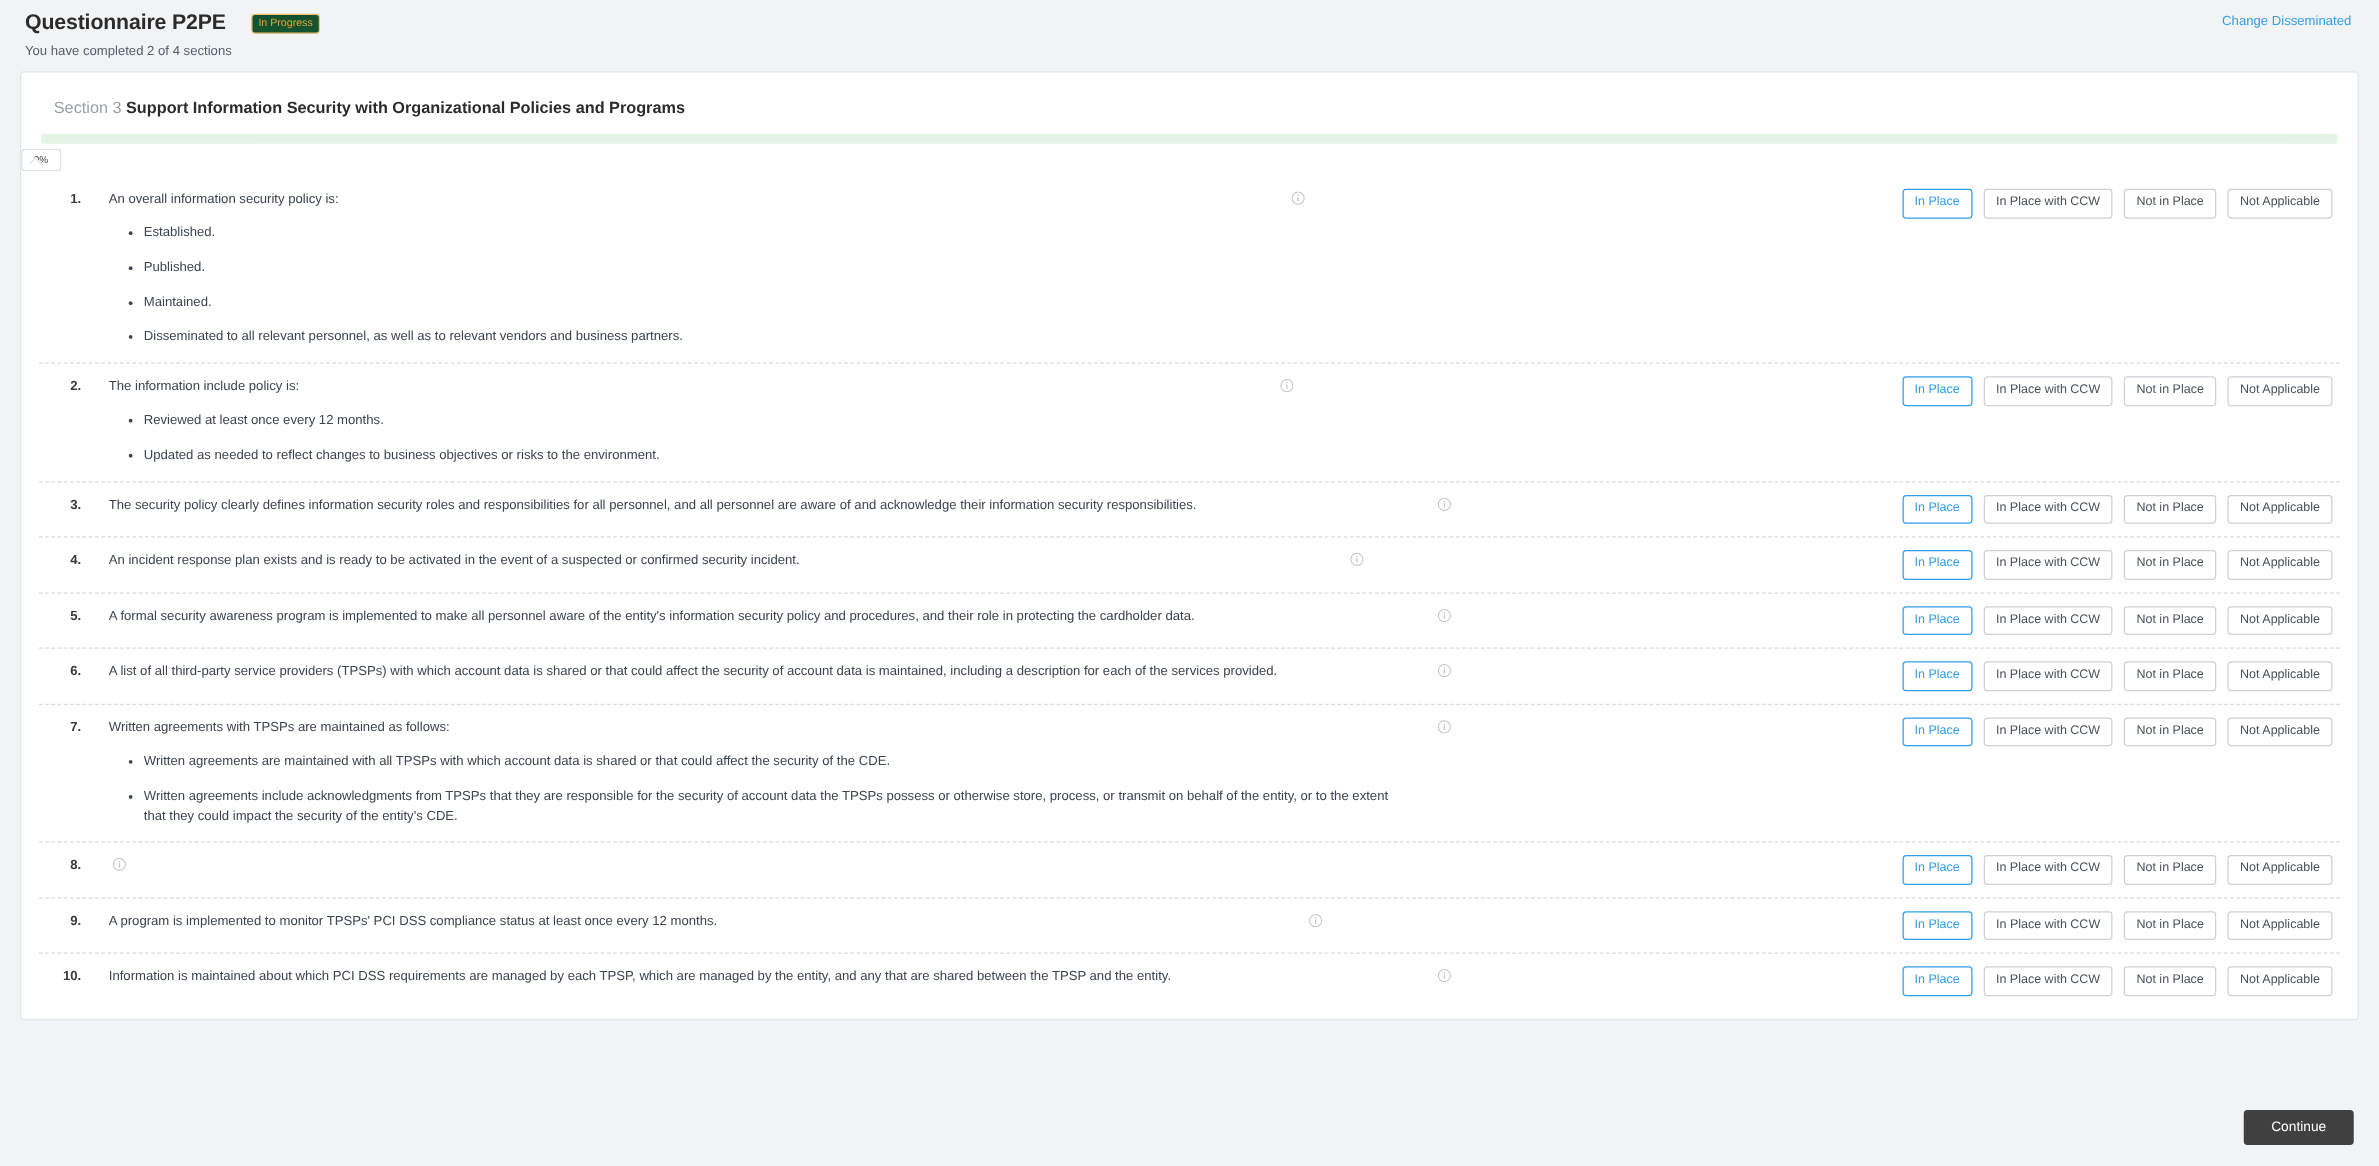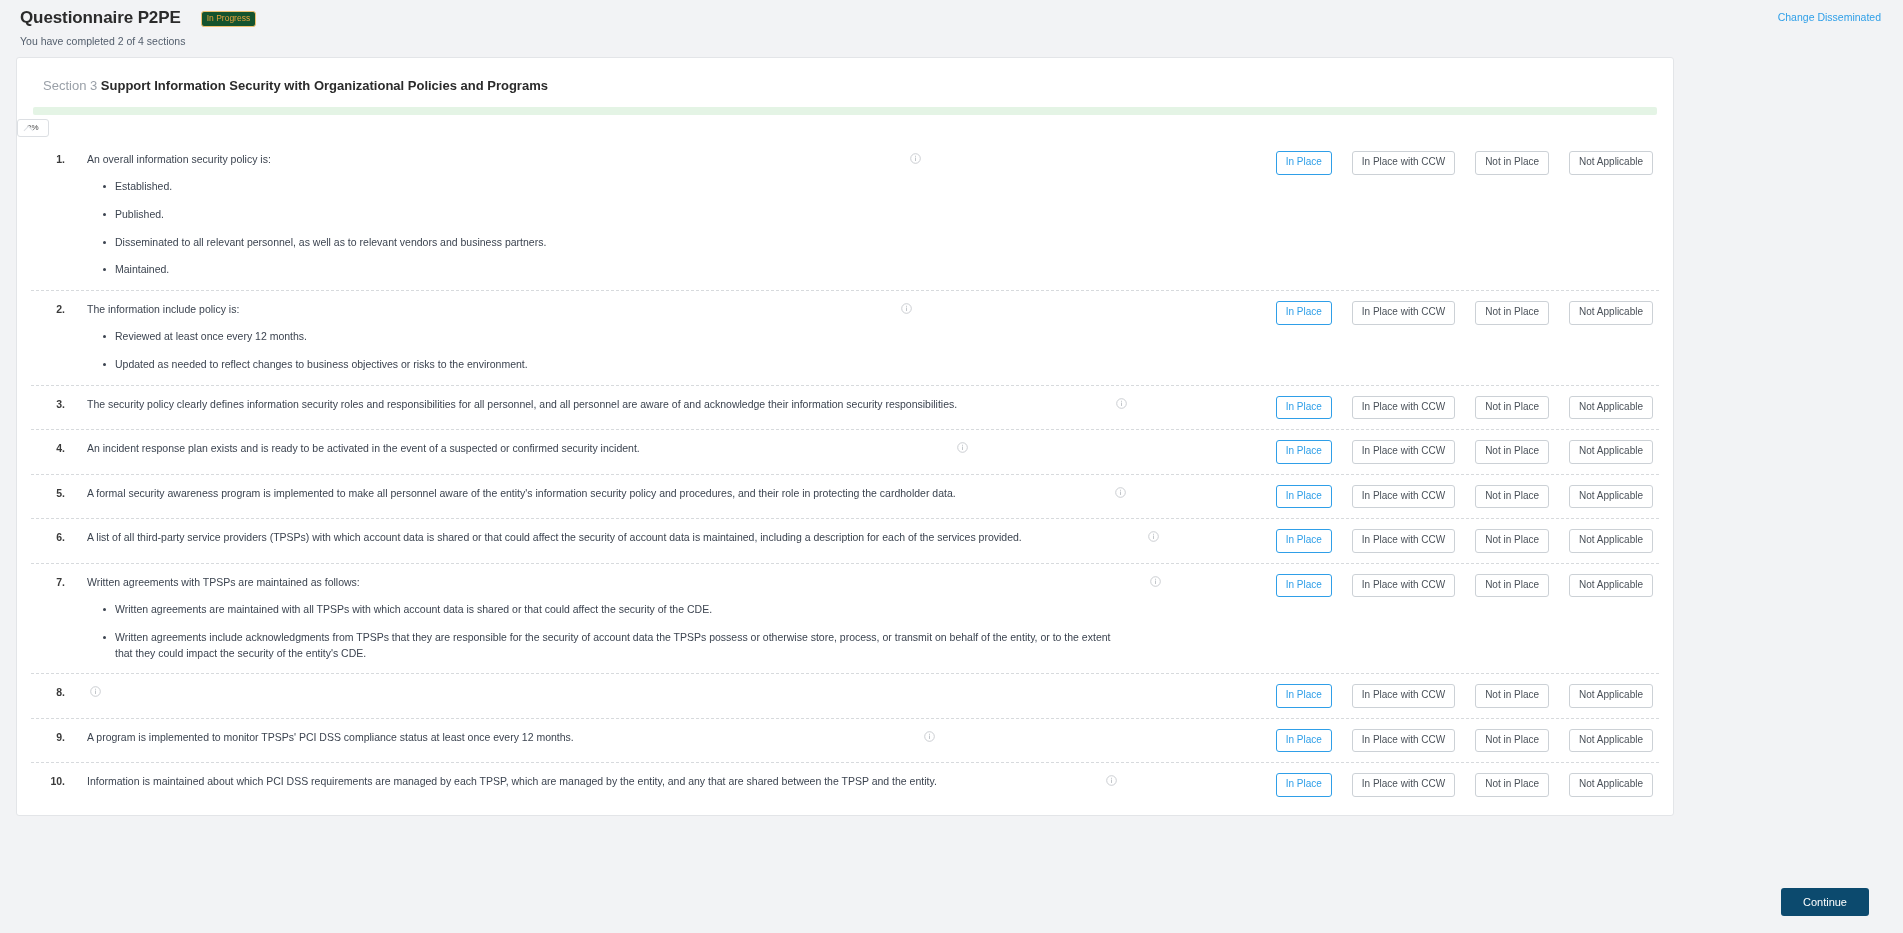--- a/index.html
+++ b/index.html
@@ -76,7 +76,7 @@
     position: absolute;
     left: 16px;
     top: 57px;
-    width: 1658px;
+    width: 1871px;
     background: #ffffff;
     border: 1px solid #e3e5e8;
     border-radius: 3px;

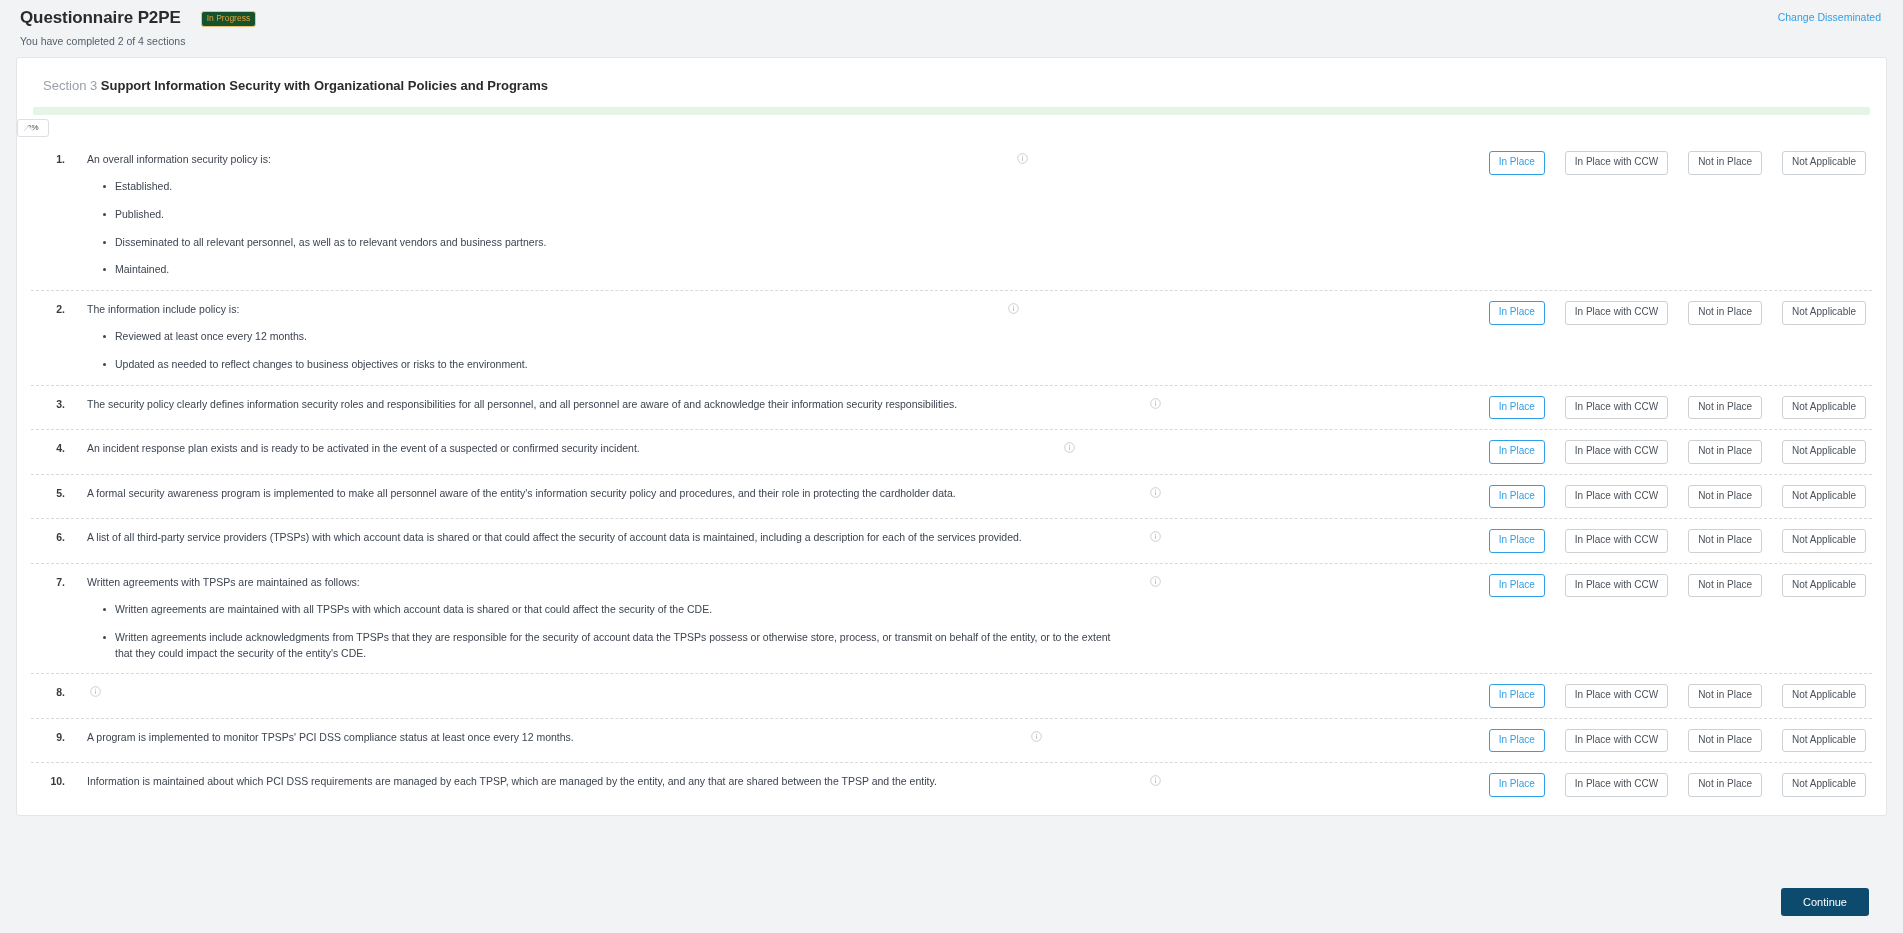--- a/index.html
+++ b/index.html
@@ -214,7 +214,7 @@
   .qanswers {
     flex: 0 0 auto;
     display: flex;
-    gap: 20px;
+    gap: 9px;
     padding-top: 0px;
     padding-right: 6px;
   }

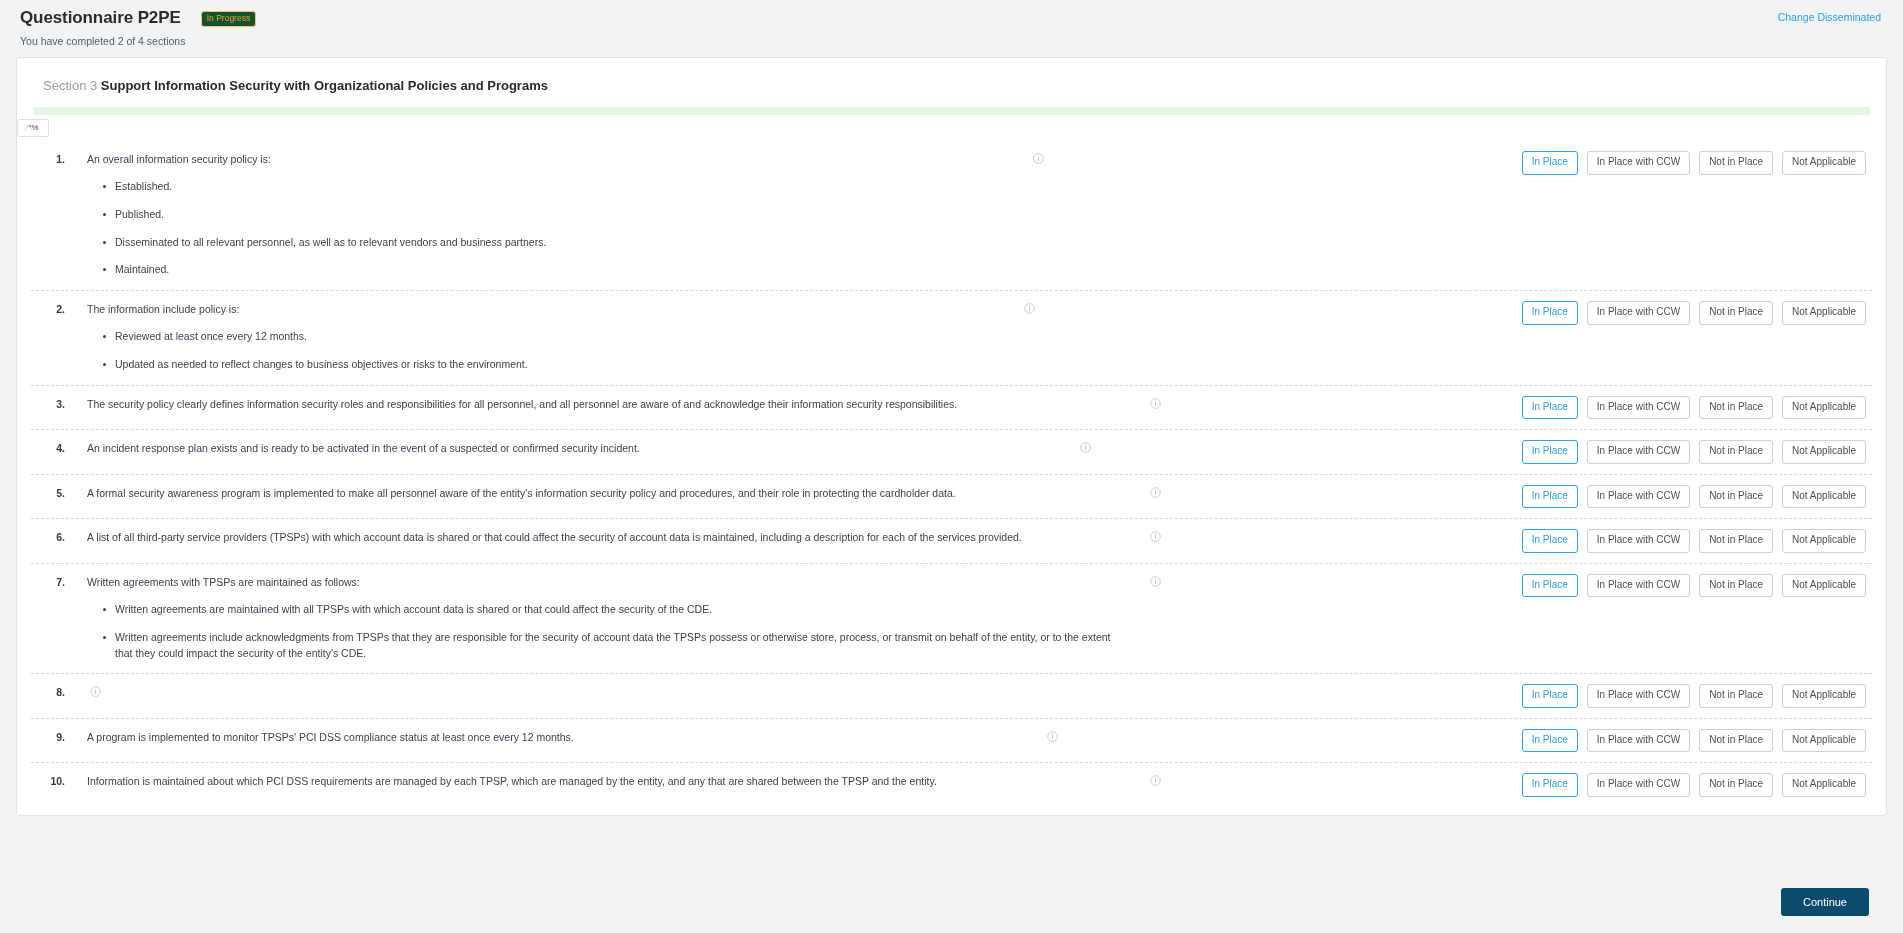--- a/index.html
+++ b/index.html
@@ -298,8 +298,8 @@
             <ul class="qbullets">
               <li>Established.</li>
               <li>Published.</li>
+              <li>Maintained.</li>
               <li>Disseminated to all relevant personnel, as well as to relevant vendors and business partners.</li>
-              <li>Maintained.</li>
             </ul>
           </div>
           <div class="qinfo">

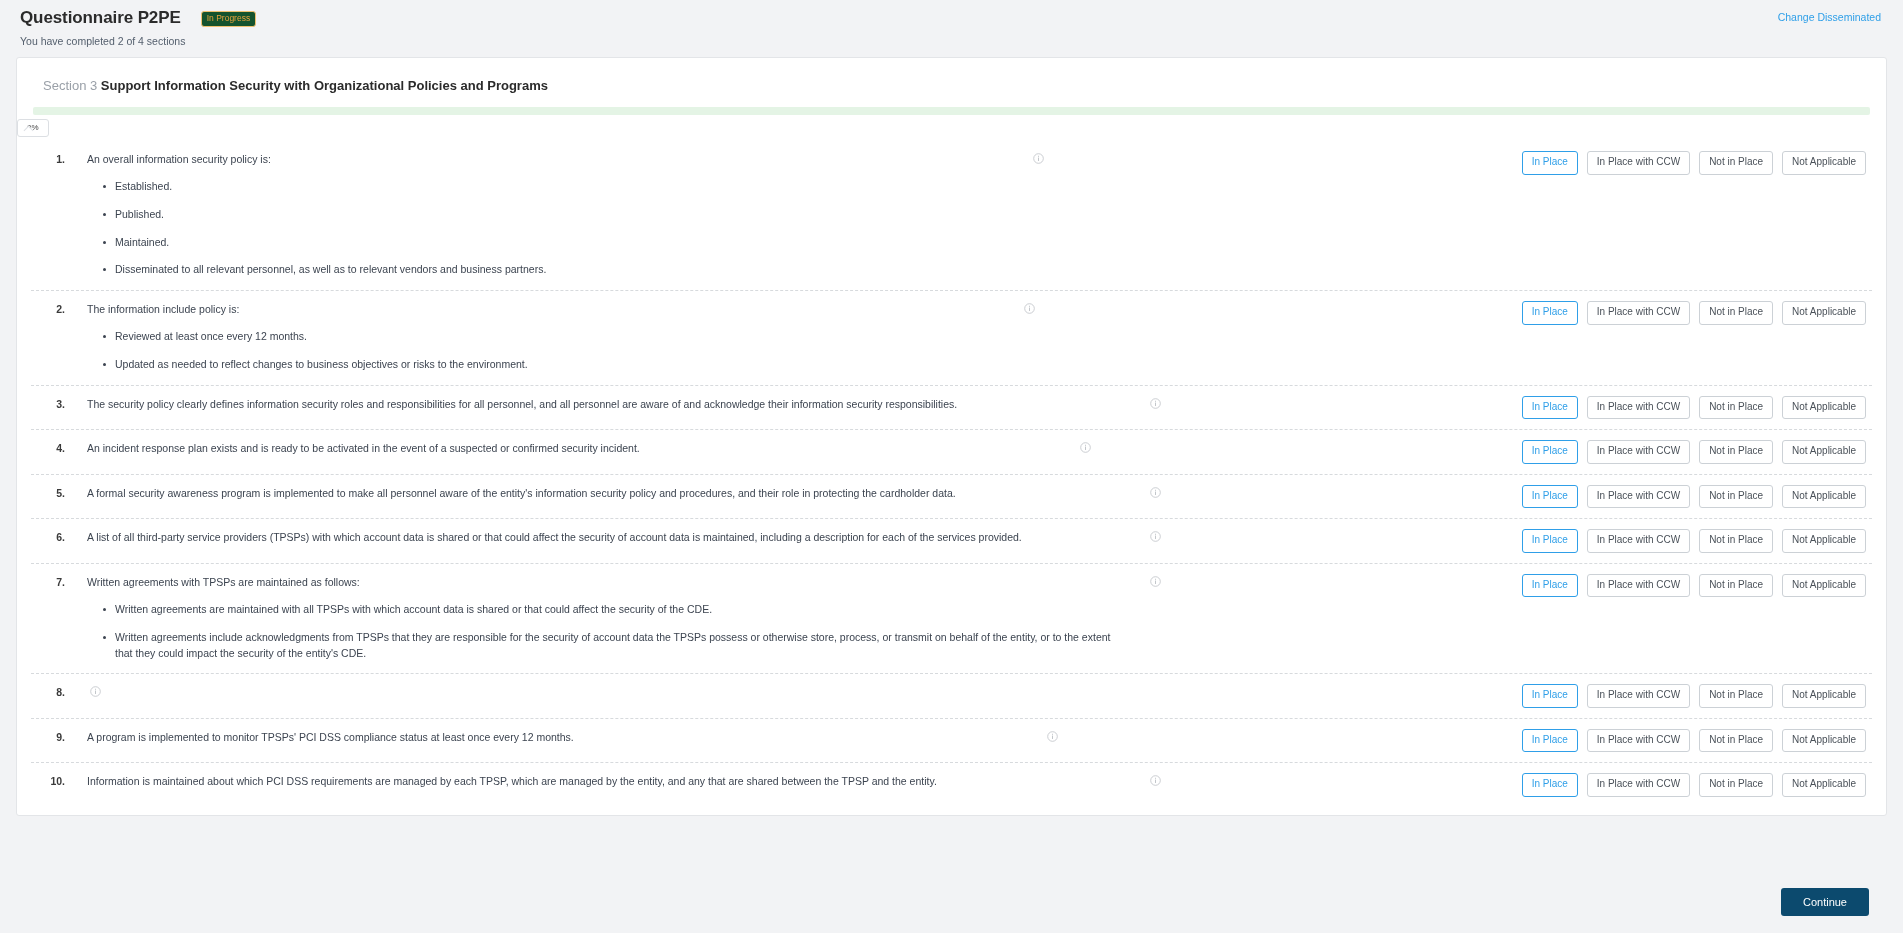--- a/index.html
+++ b/index.html
@@ -244,9 +244,9 @@
   }
   .continue-btn {
     position: absolute;
-    right: 34px;
+    right: 20px;
     top: 10px;
-    background: #0c4a6e;
+    background: #404040;
     border: none;
     border-radius: 3px;
     color: #ffffff;

